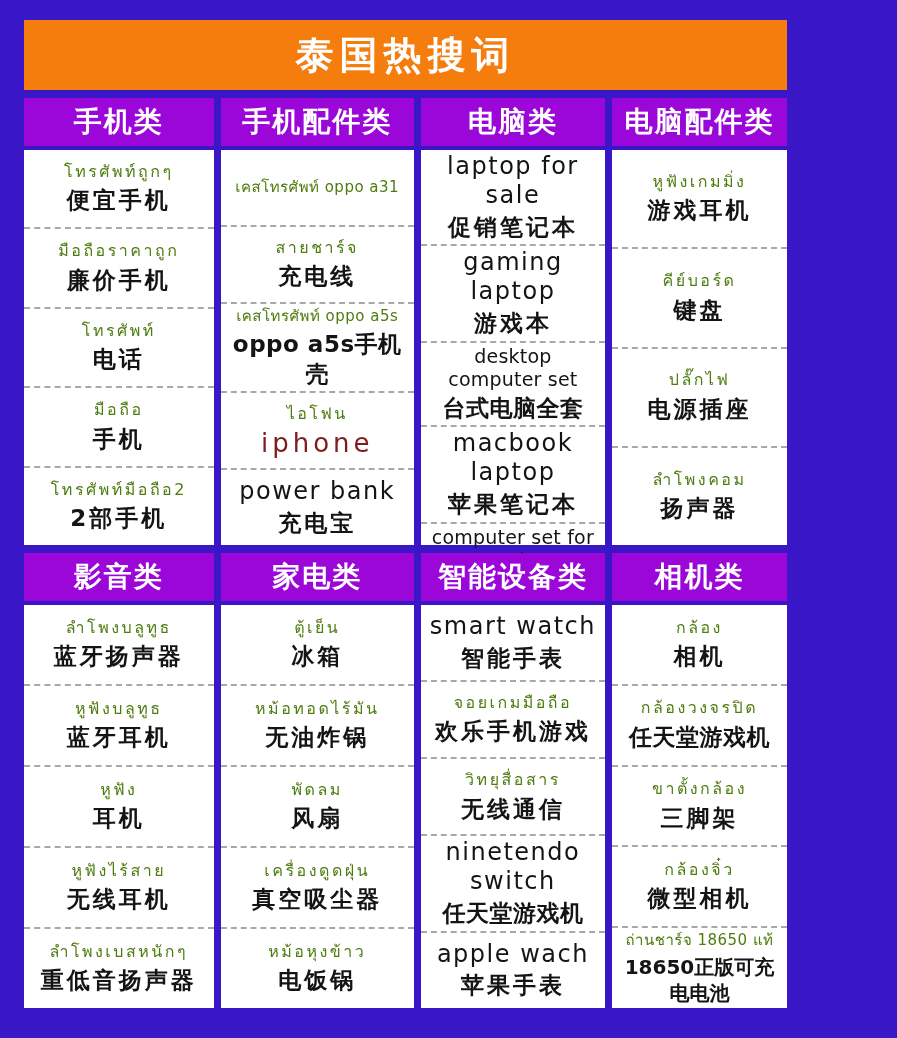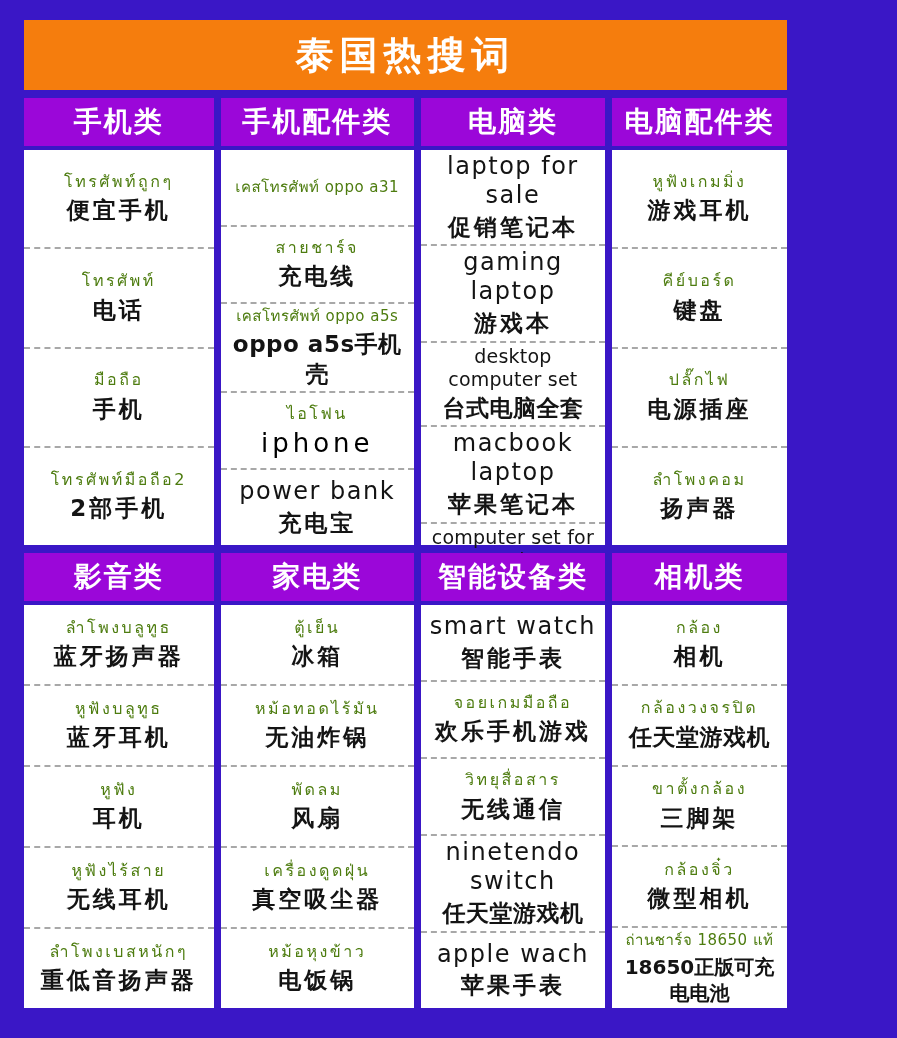--- a/index.html
+++ b/index.html
@@ -75,6 +75,10 @@
           <div class="cn">便宜手机</div>
         </div>
         <div class="cell">
+          <div class="thai">มือถือราคาถูก</div>
+          <div class="cn">廉价手机</div>
+        </div>
+        <div class="cell">
           <div class="thai">โทรศัพท์</div>
           <div class="cn">电话</div>
         </div>

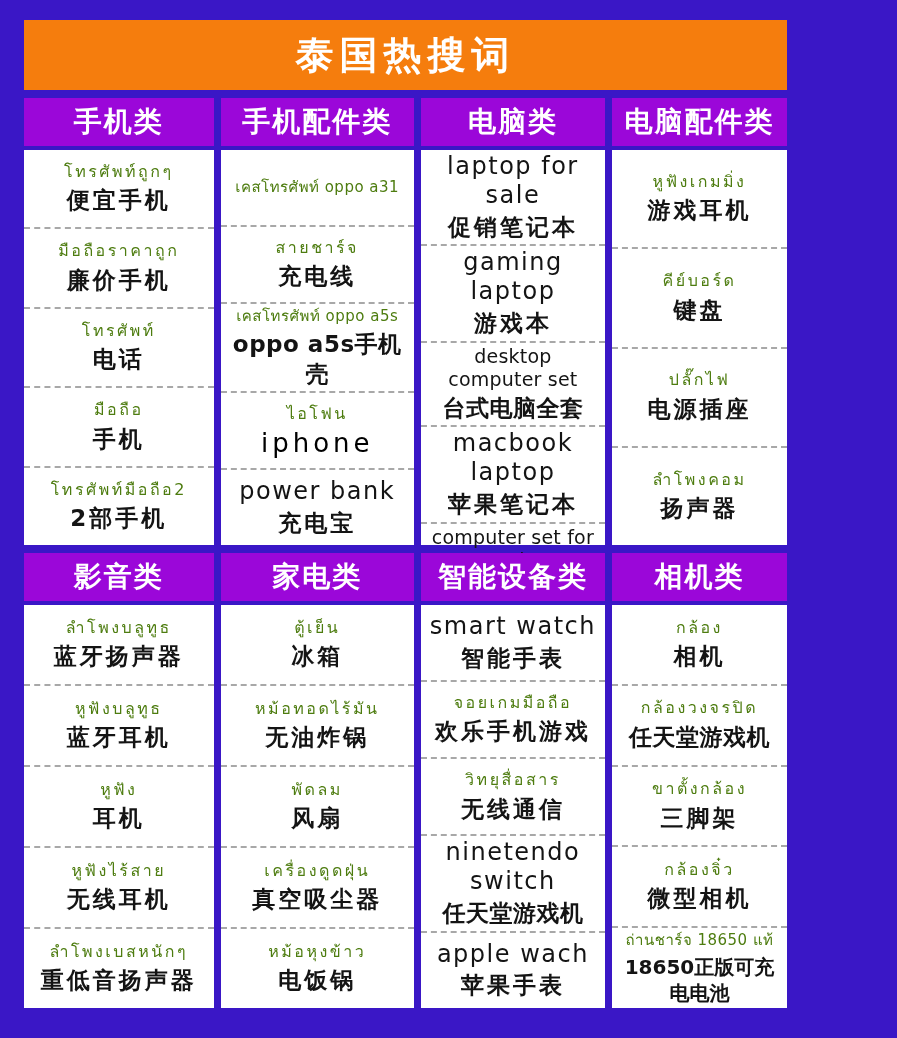--- a/index.html
+++ b/index.html
@@ -56,7 +56,7 @@
   .cn{font-size:23px;font-weight:700;letter-spacing:3px;color:#141414;line-height:1.3;margin-top:3px;}
   .cn.tight{letter-spacing:0.5px;}
   .cn.small{font-size:20px;letter-spacing:0;}
-  .latin2{font-size:26px;letter-spacing:4px;font-weight:500;color:#000000;line-height:1.2;margin-top:3px;}
+  .latin2{font-size:26px;letter-spacing:4px;font-weight:500;color:#7f1d1d;line-height:1.2;margin-top:3px;}
 </style>
 </head>
 <body>

